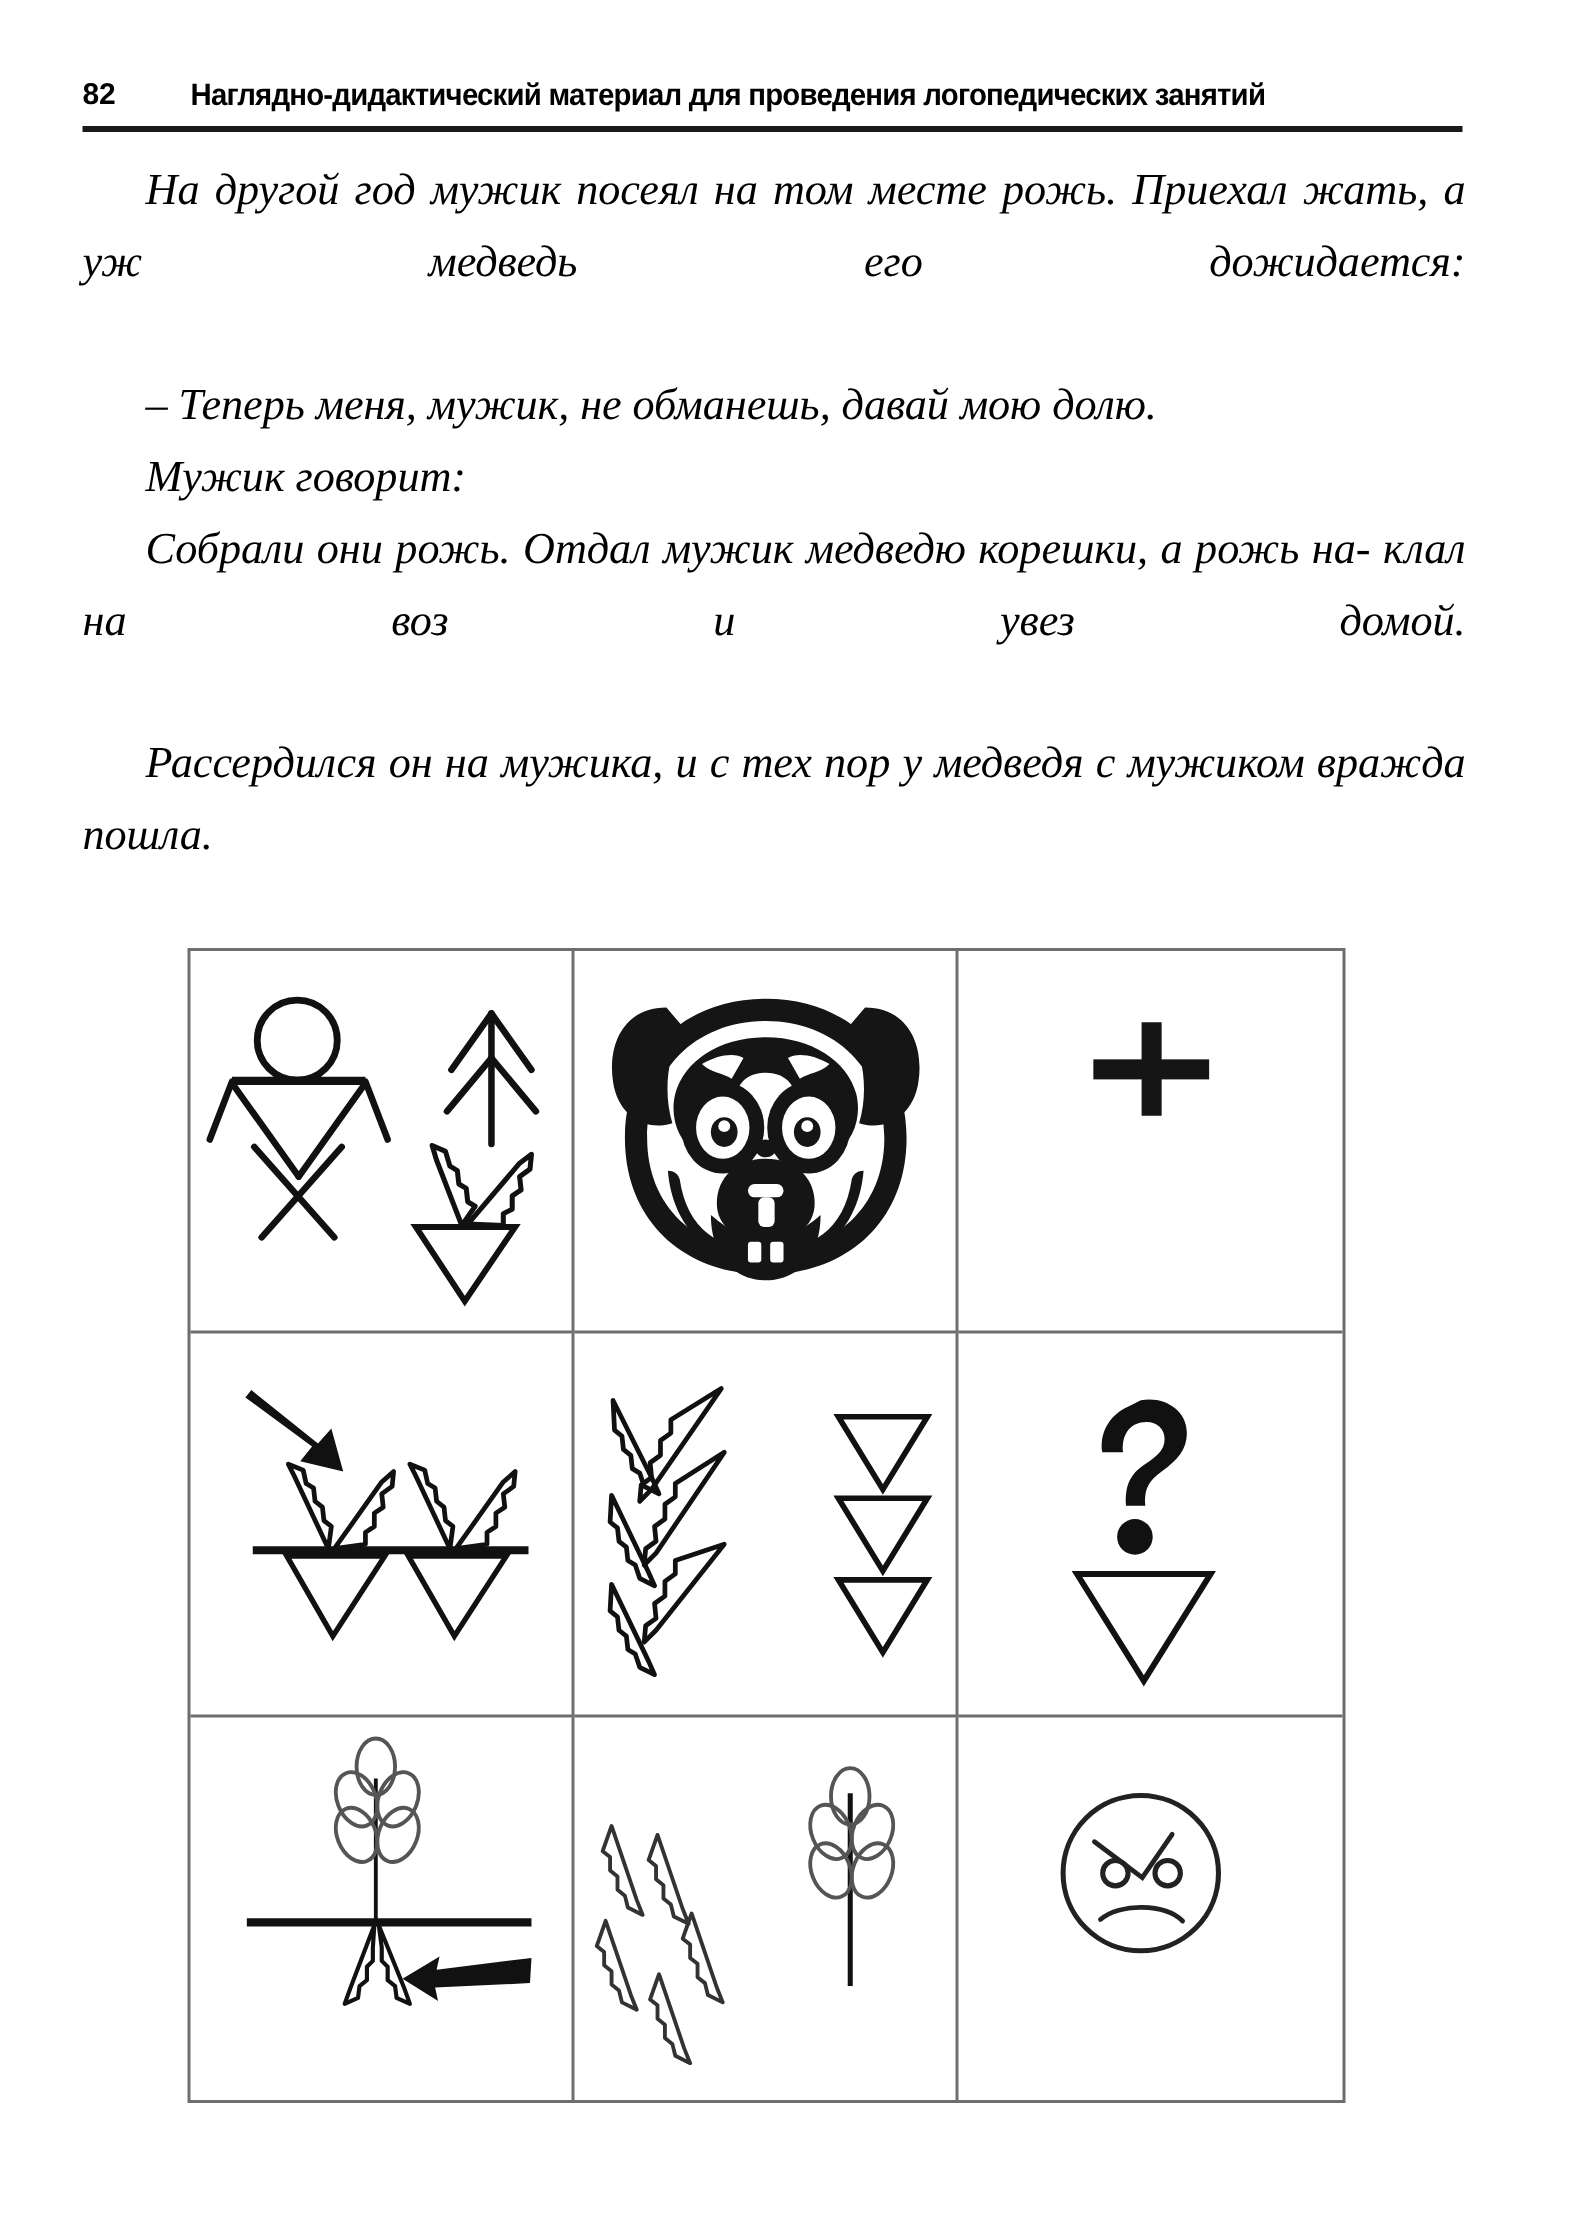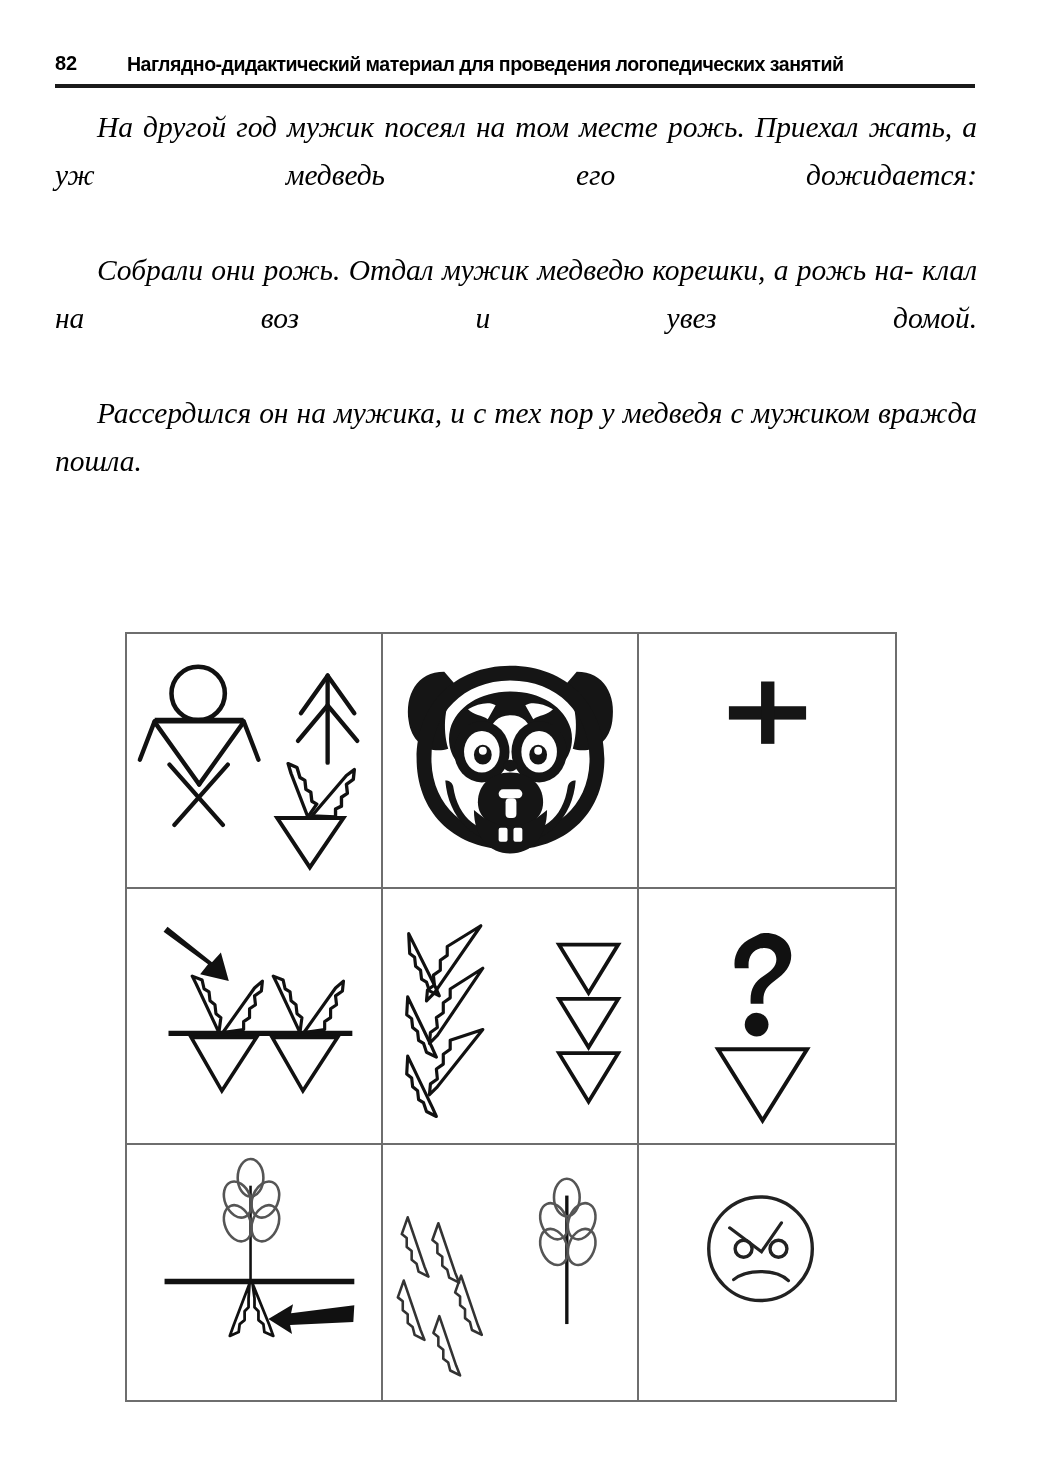--- a/index.html
+++ b/index.html
@@ -115,6 +115,7 @@
 
 <div id="story">
   <p>На другой год мужик посеял на том месте рожь. Приехал жать, а уж медведь его дожидается:</p>
+  <p class="nojustify">– Теперь меня, мужик, не обманешь, давай мою долю.</p>
   <p>Собрали они рожь. Отдал мужик медведю корешки, а рожь на- клал на воз и увез домой.</p>
   <p>Рассердился он на мужика, и с тех пор у медведя с мужиком вражда пошла.</p>
 </div>

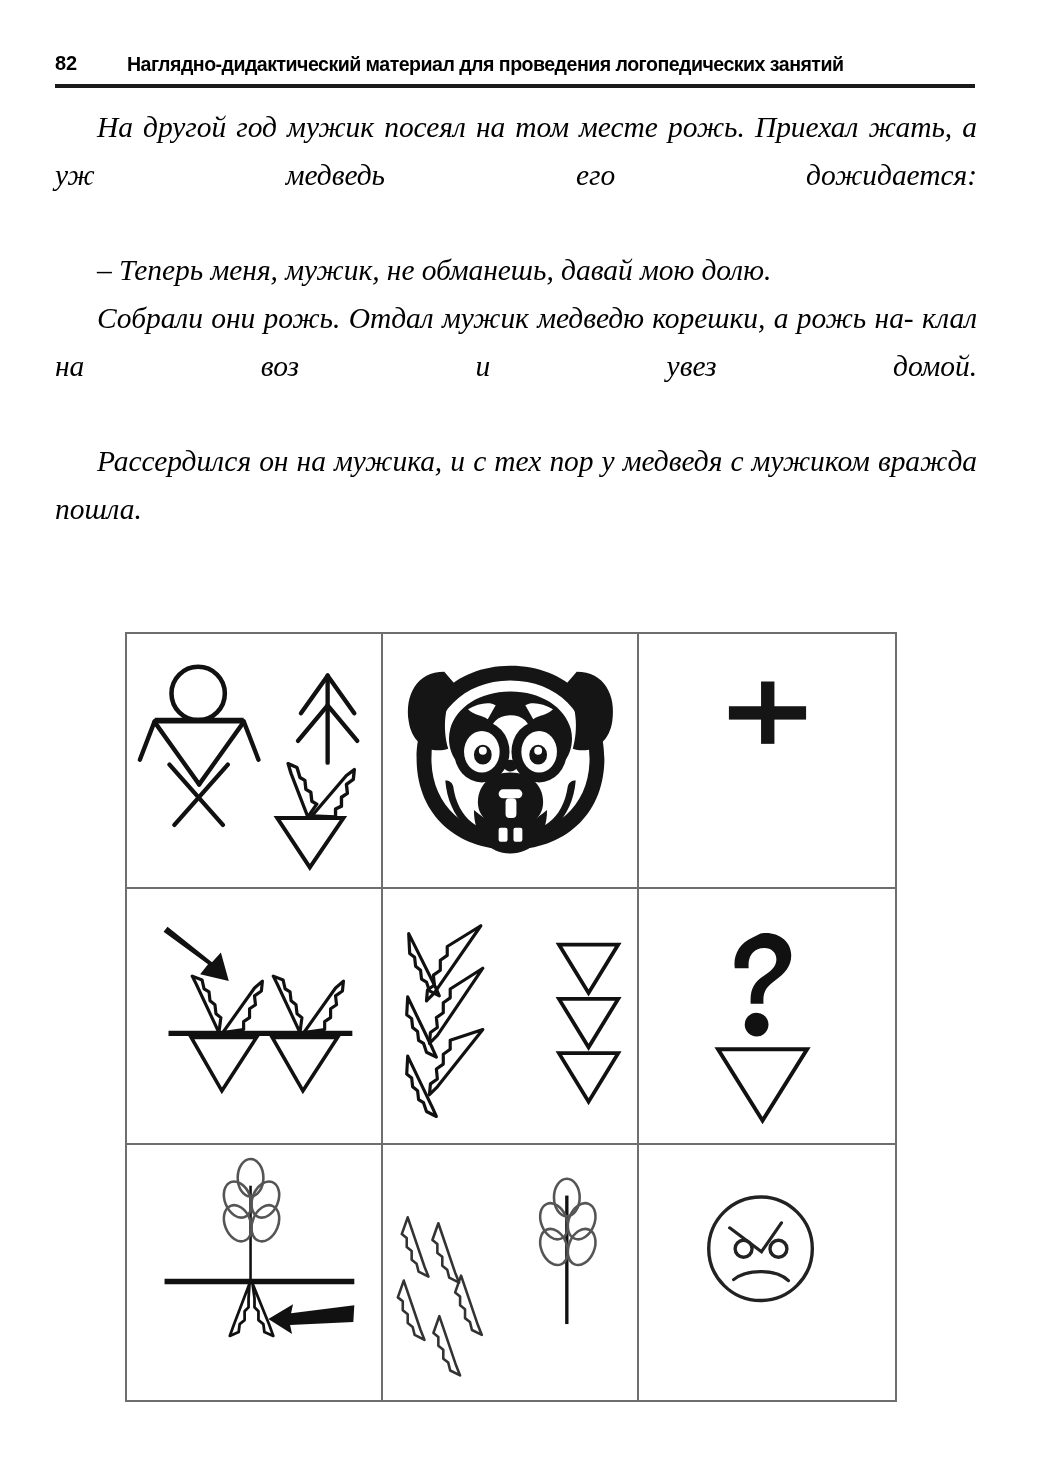--- a/index.html
+++ b/index.html
@@ -116,6 +116,7 @@
 <div id="story">
   <p>На другой год мужик посеял на том месте рожь. Приехал жать, а уж медведь его дожидается:</p>
   <p class="nojustify">– Теперь меня, мужик, не обманешь, давай мою долю.</p>
+  <p class="nojustify">Мужик говорит:</p>
   <p>Собрали они рожь. Отдал мужик медведю корешки, а рожь на- клал на воз и увез домой.</p>
   <p>Рассердился он на мужика, и с тех пор у медведя с мужиком вражда пошла.</p>
 </div>

